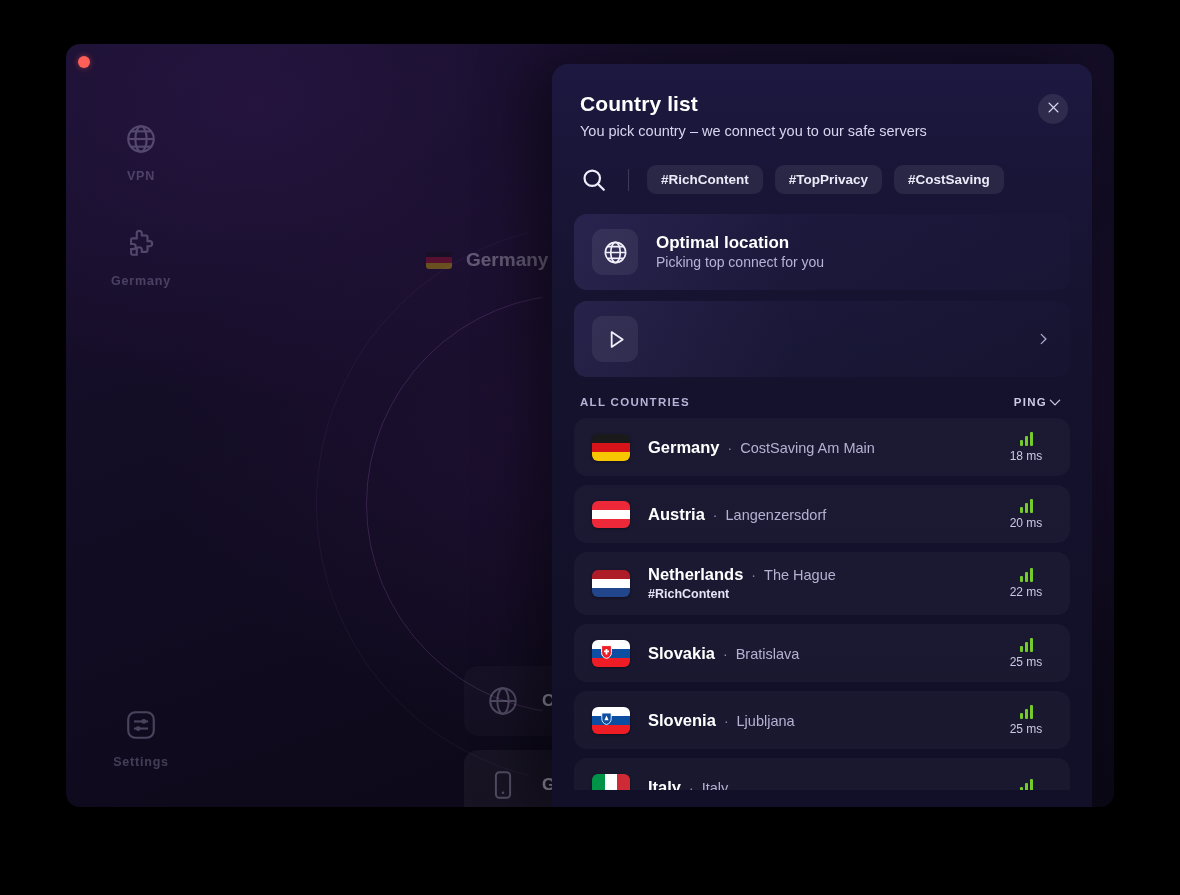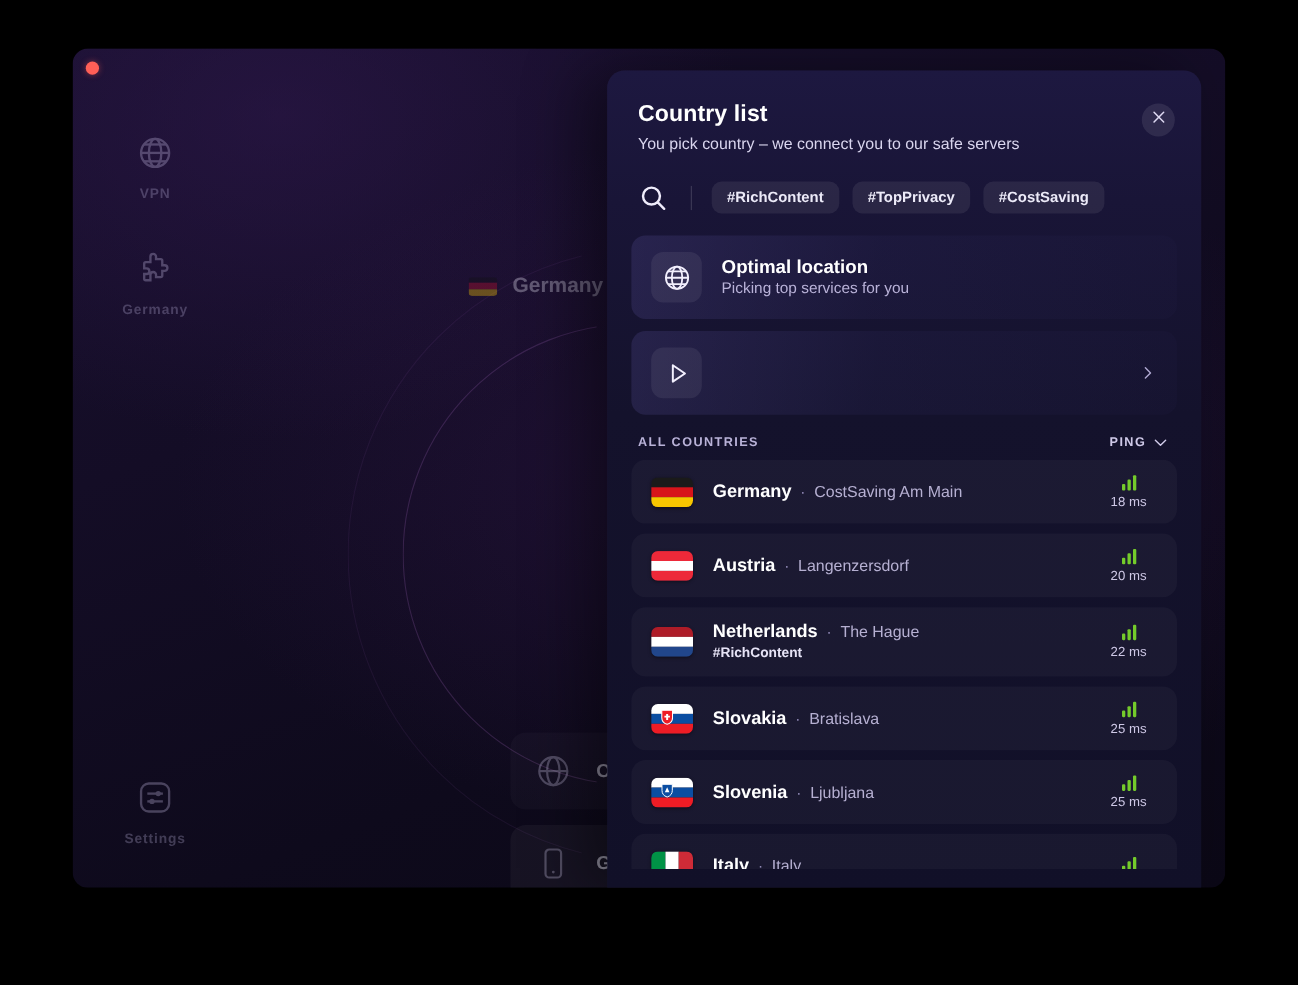--- a/index.html
+++ b/index.html
@@ -342,7 +342,7 @@
             <span class="fcard-title">
               <span>Optimal location</span>
             </span>
-            <span class="fcard-sub">Picking top services for you</span>
+            <span class="fcard-sub">Picking top connect for you</span>
           </span>
         </div>
 

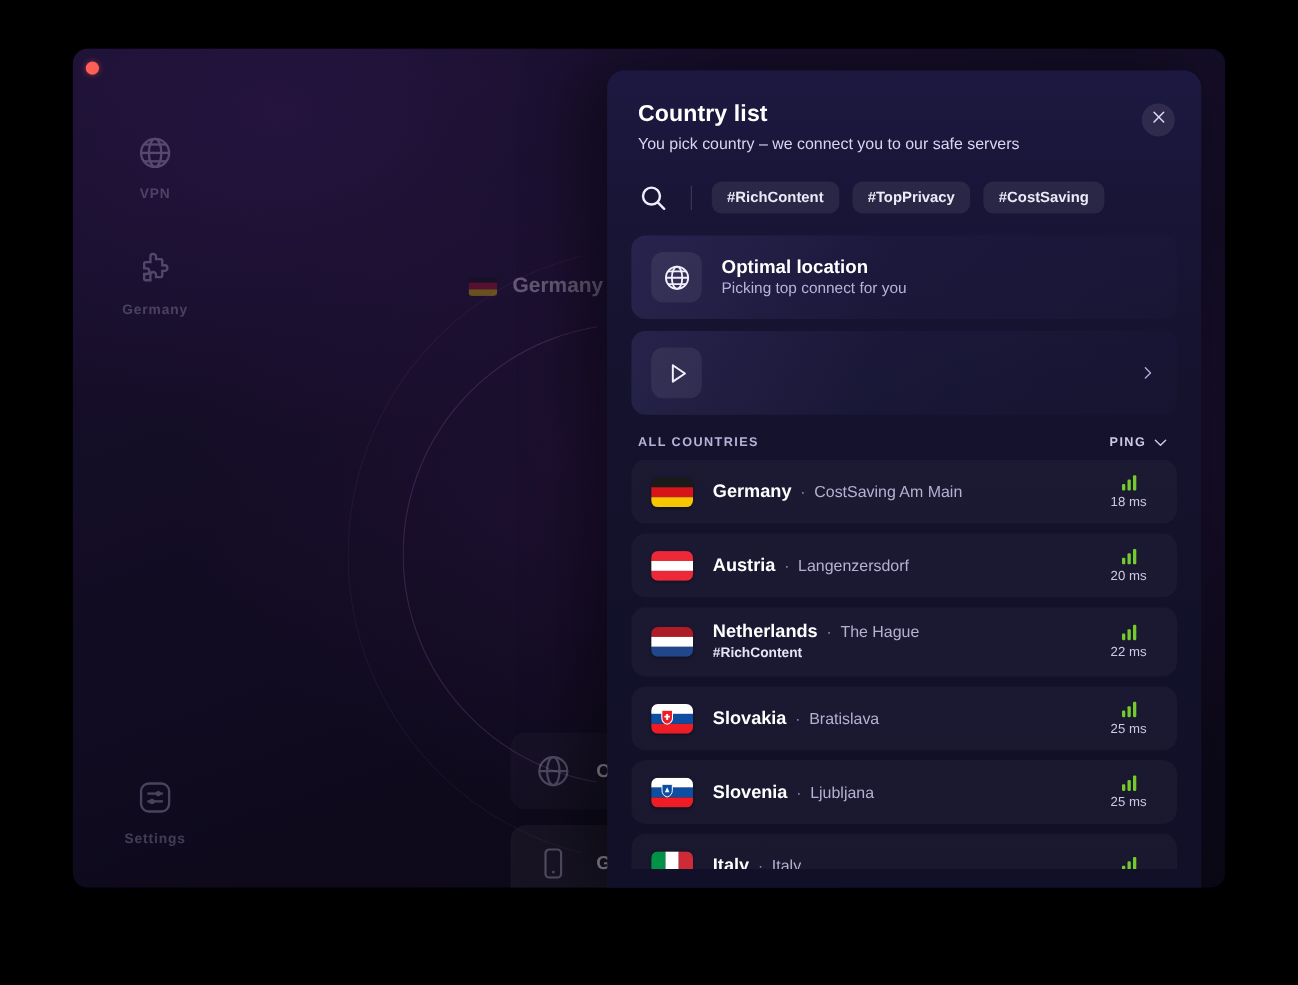--- a/index.html
+++ b/index.html
@@ -160,7 +160,7 @@
     color:#b9b2d8;
   }
   .sort-ctl {
-    display:flex; align-items:center; gap:6px; cursor:pointer;
+    display:flex; align-items:center; gap:1px; cursor:pointer;
   }
   .sort-label { font-size:11.5px; font-weight:700; letter-spacing:1.3px; color:#cfc9e8; }
   .sort-ctl svg { width:14px; height:9px; display:block; }

